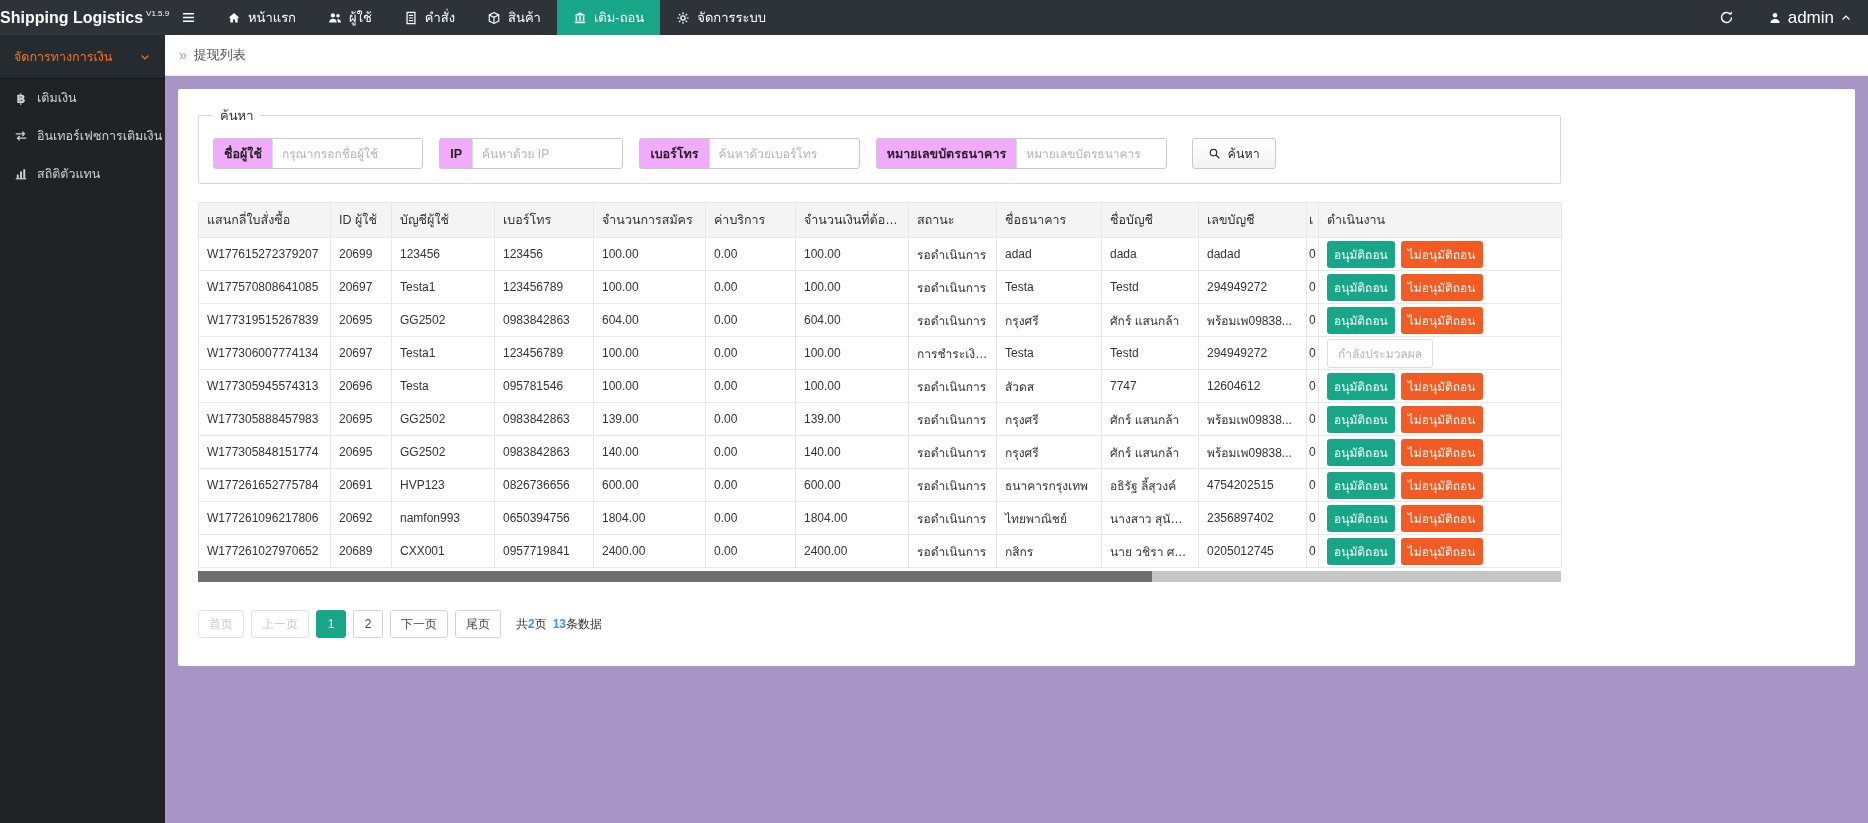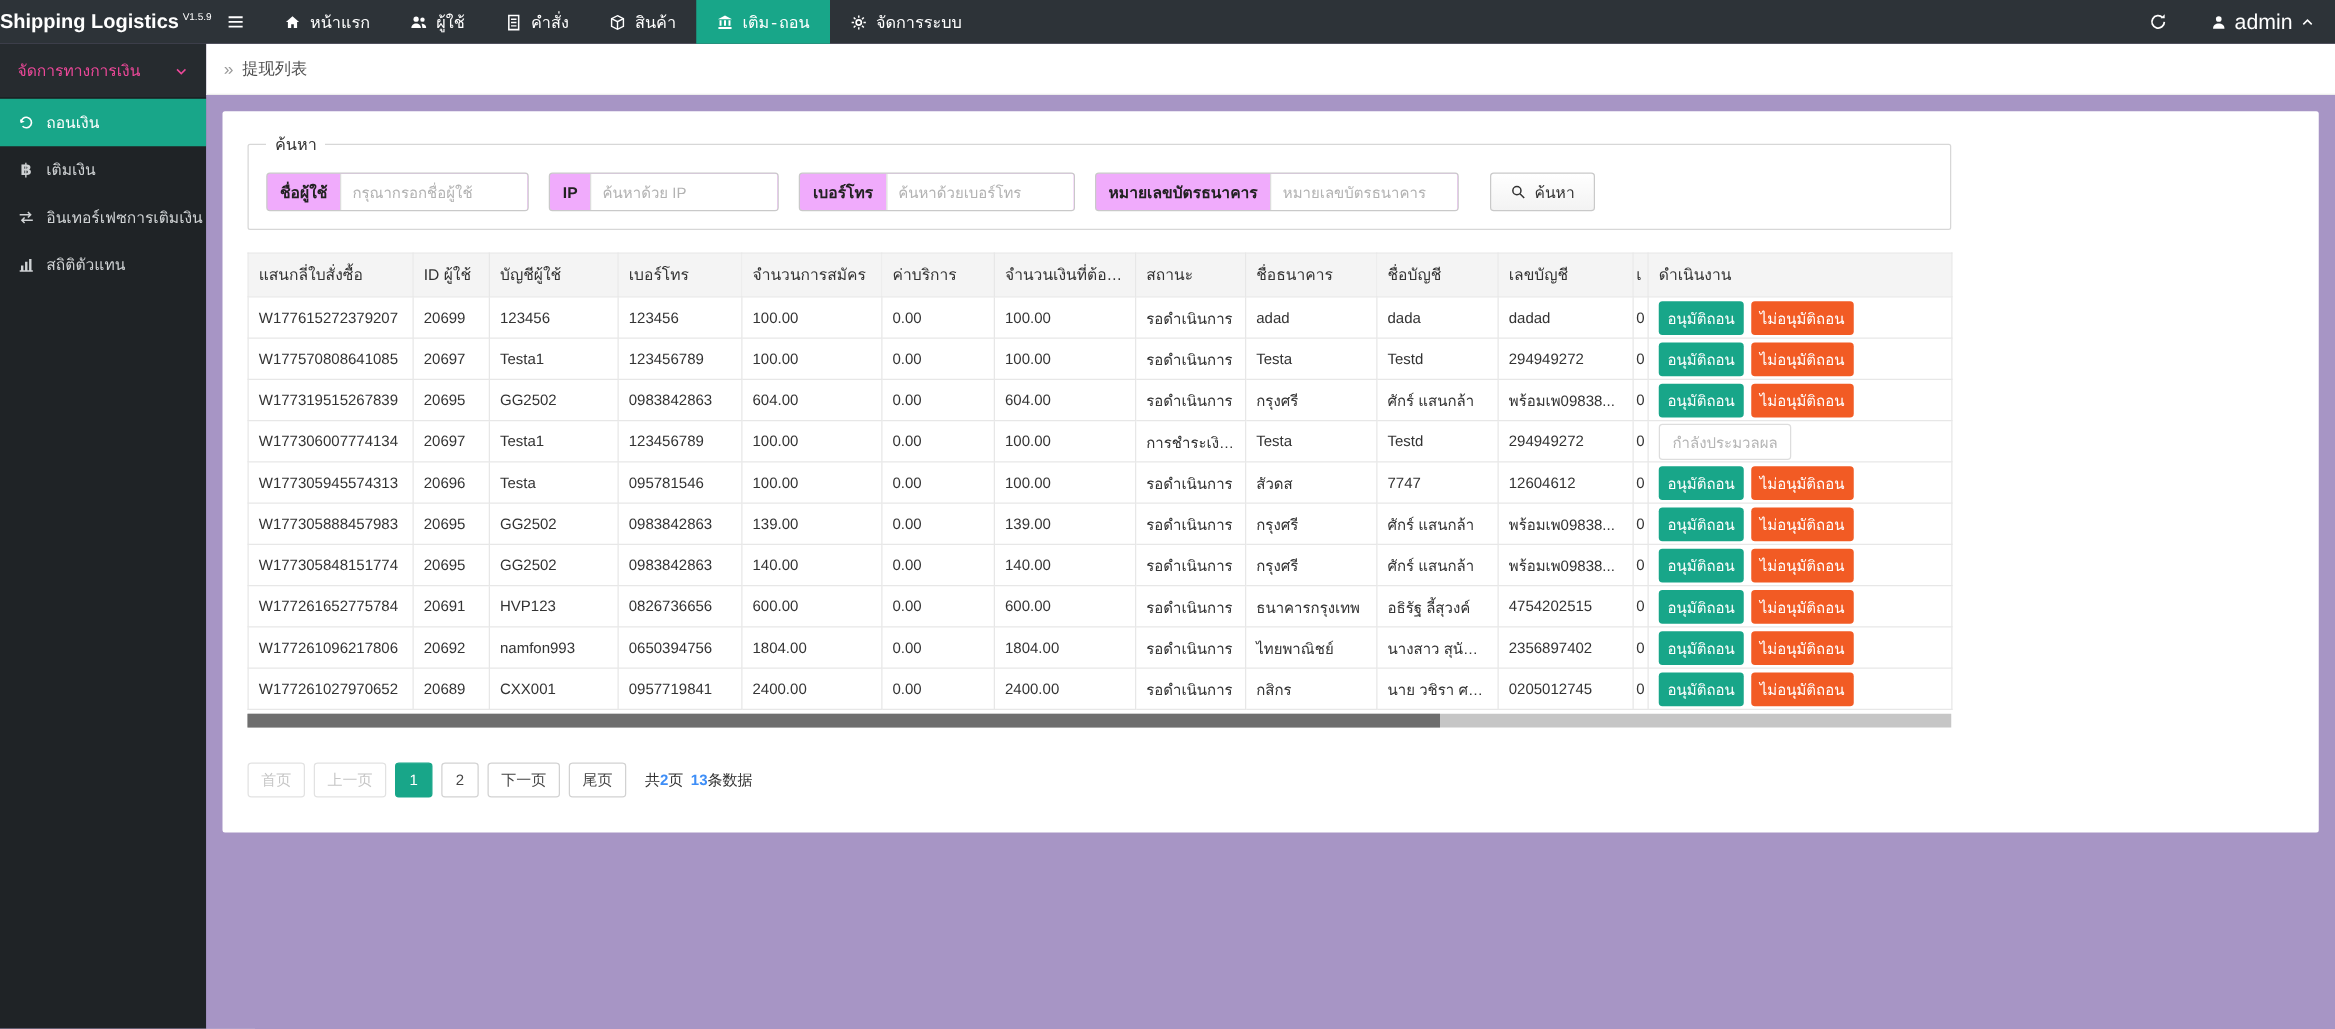--- a/index.html
+++ b/index.html
@@ -20,7 +20,7 @@
   .hamburger { width:46px; display:flex; align-items:center; justify-content:center; cursor:pointer; }
   .nav-item { display:flex; align-items:center; gap:7px; padding:0 16px;
     font-size:13px; cursor:pointer; white-space:nowrap; }
-  .nav-item.active { background:#18a689;font-family:Liberation Mono, monospace; }
+  .nav-item.active { background:#18a689; }
   .topbar-right { margin-left:auto; display:flex; align-items:center; gap:34px; padding-right:16px; }
   .user-menu { display:flex; align-items:center; gap:6px; cursor:pointer; font-size:17px; }
 

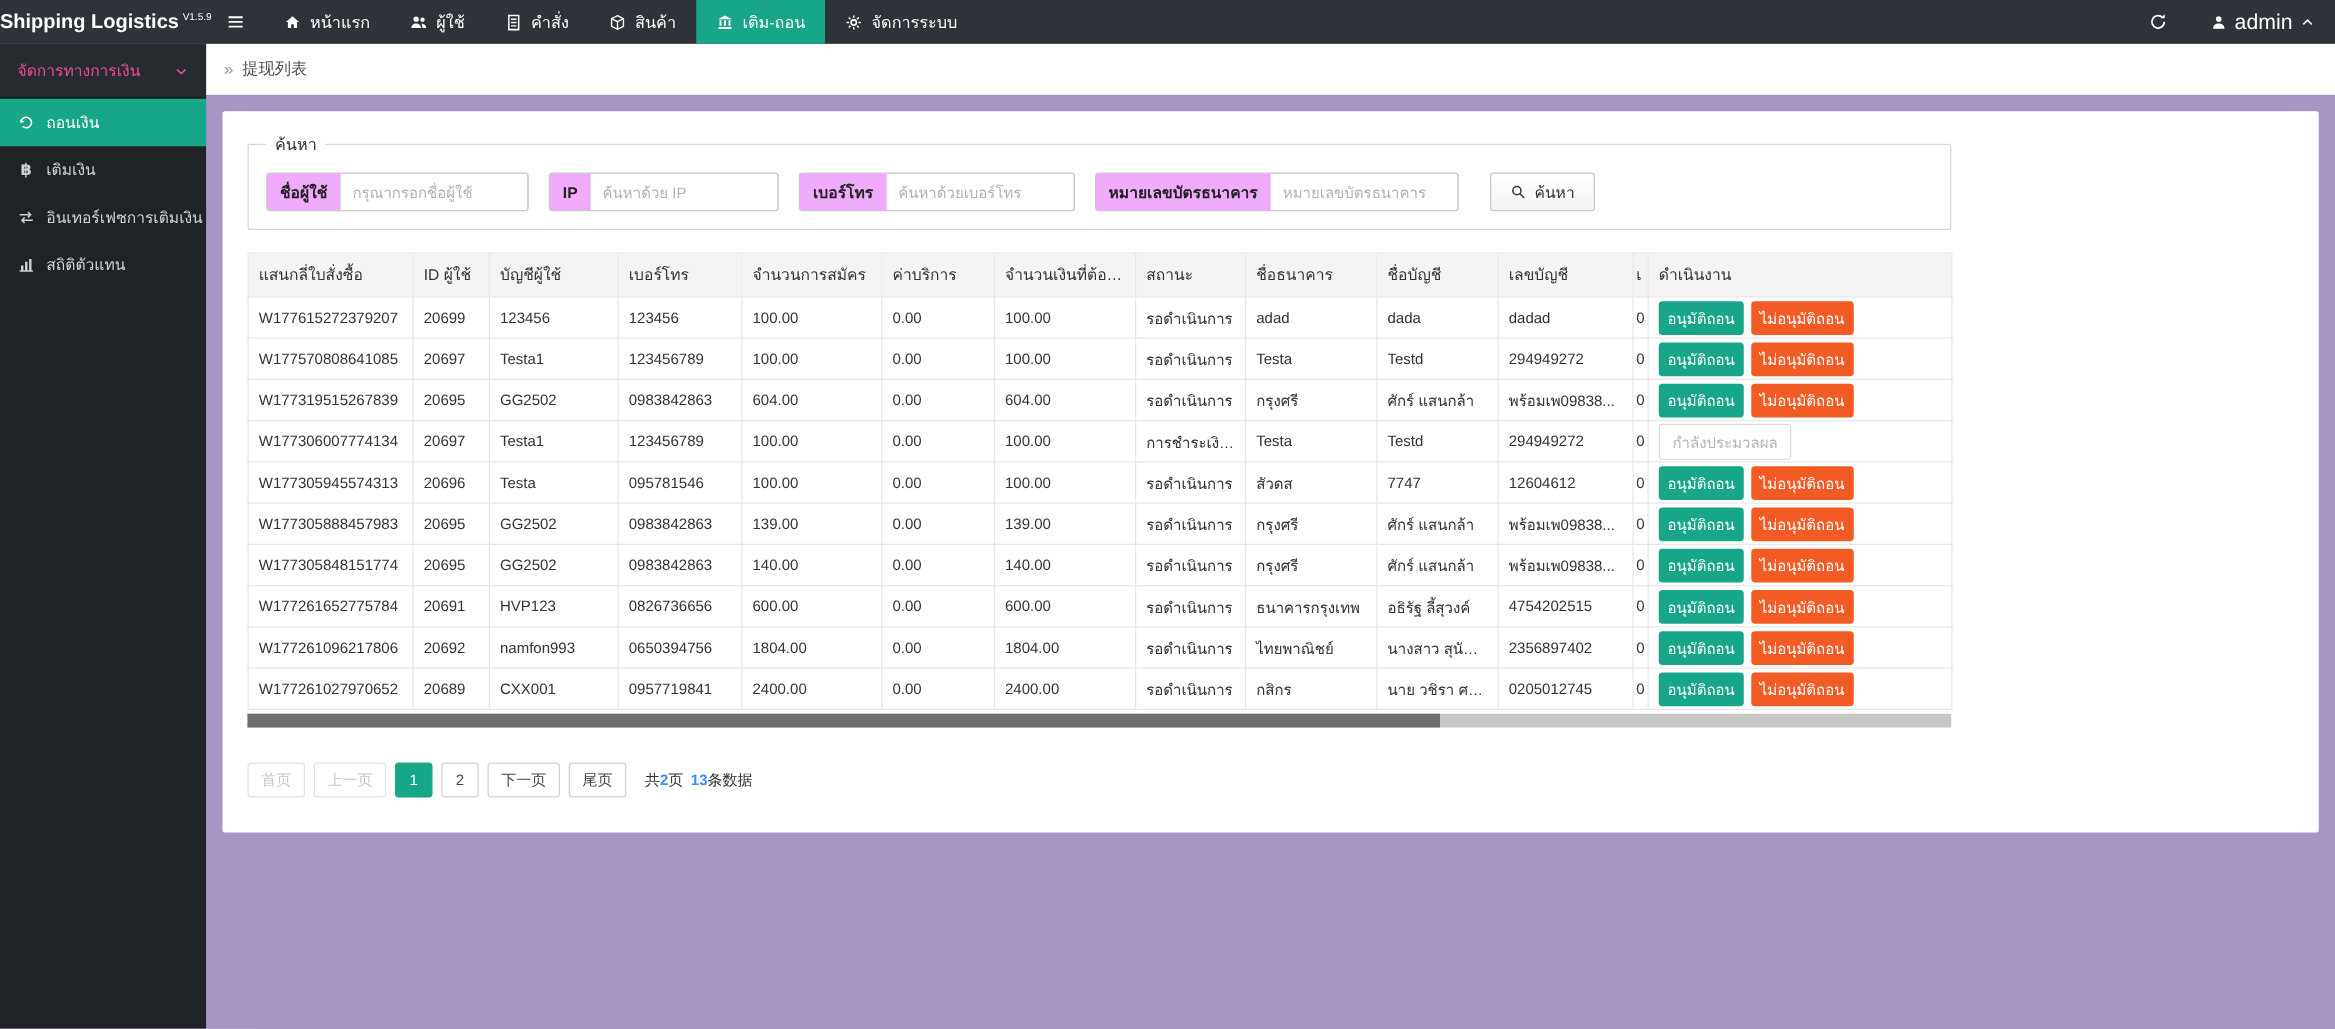--- a/index.html
+++ b/index.html
@@ -28,7 +28,7 @@
   .sidebar { position:absolute; top:35px; left:0; width:165px; height:788px;
     background:#1f2326; color:#d6d9da; }
   .side-group { height:44px; display:flex; align-items:center; justify-content:space-between;
-    padding:0 14px; font-size:12.5px; color:#ec4899; background:#262b2f;
+    padding:0 14px; font-size:12.5px; color:#f97316; background:#262b2f;
     border-bottom:1px solid #15181a; cursor:pointer;font-family:Liberation Serif, serif; }
   .side-item { height:38px; display:flex; align-items:center; gap:9px; padding:0 14px;
     font-size:12.5px; cursor:pointer; color:#cfd2d4; white-space:nowrap; }

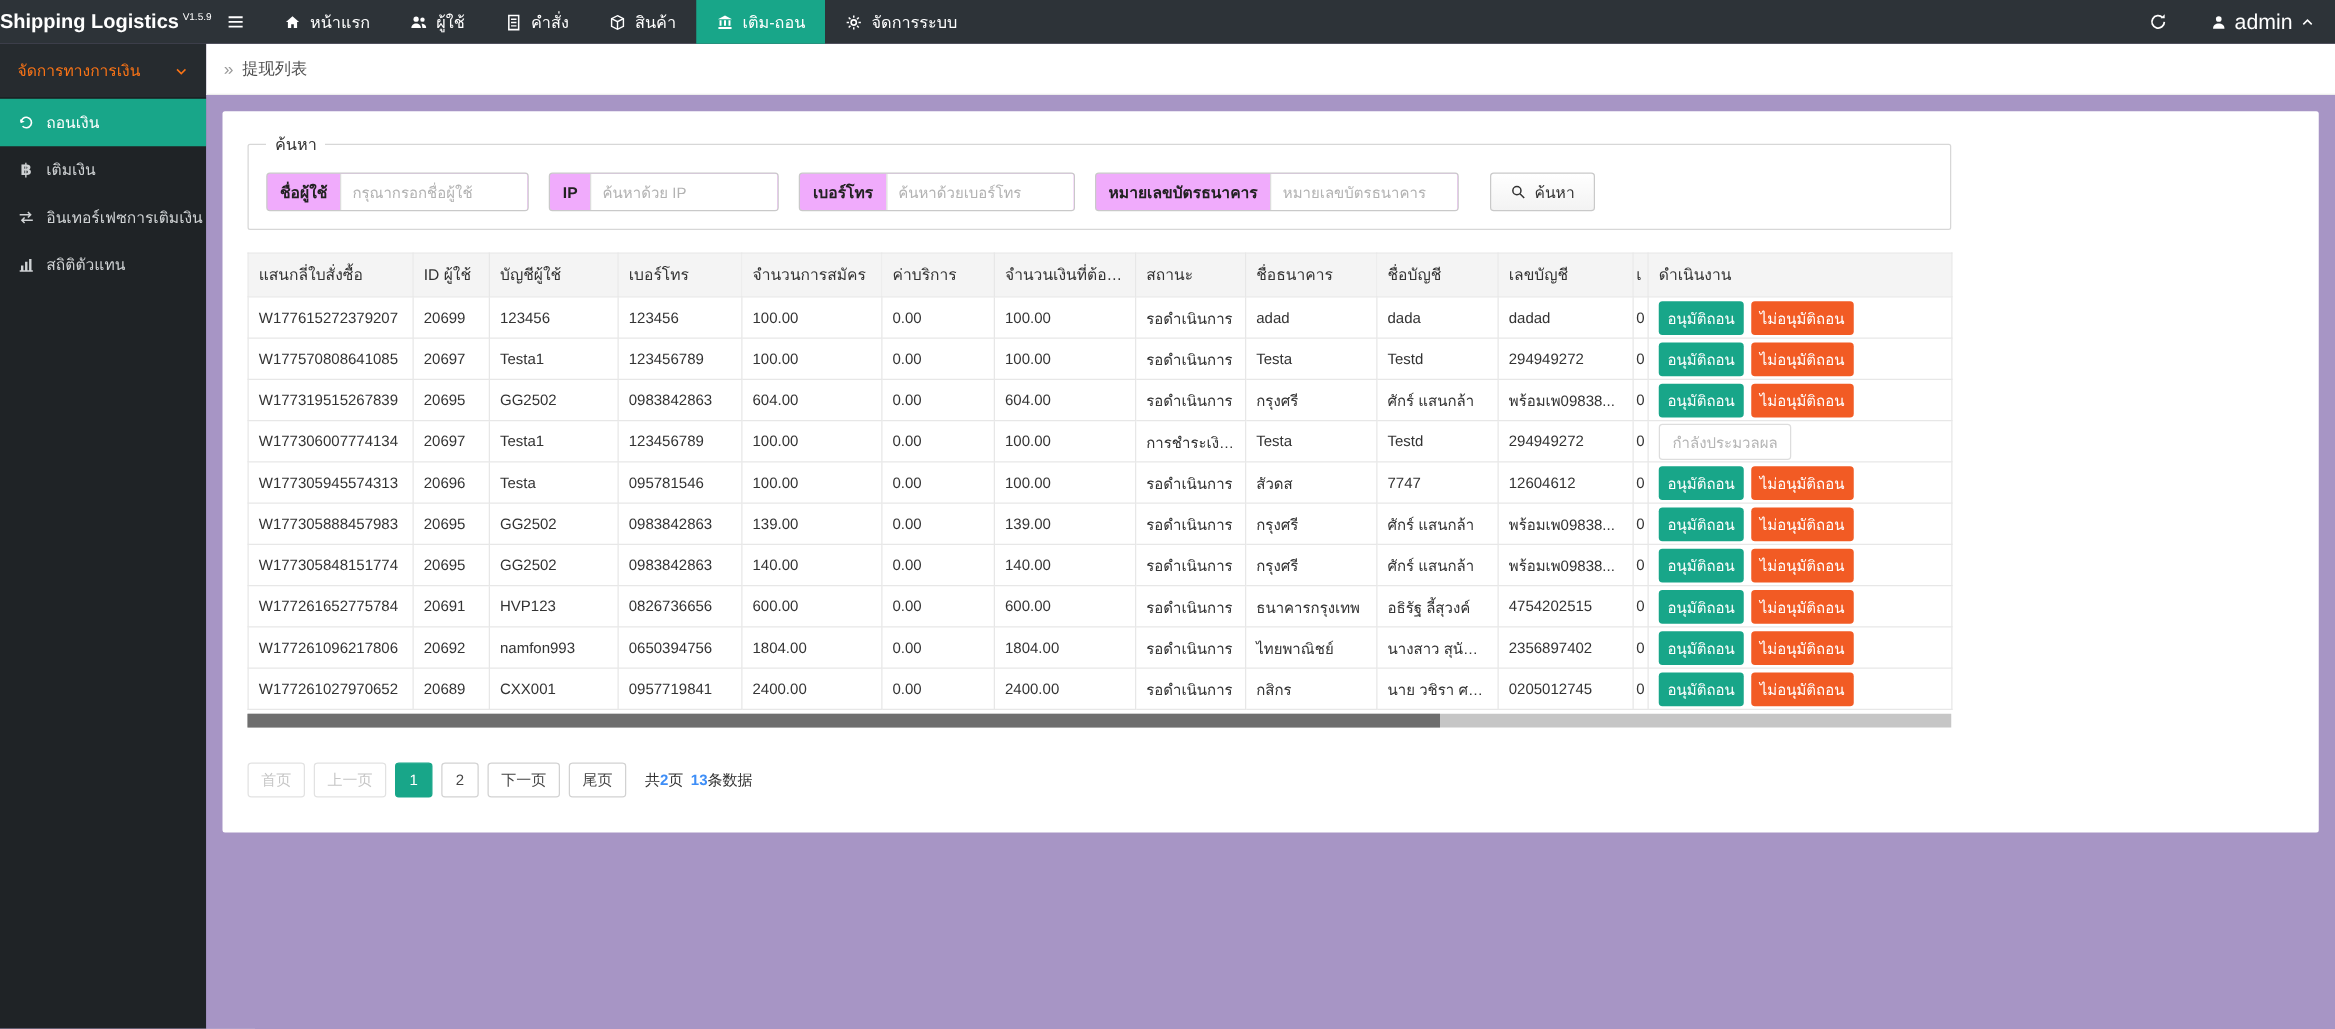--- a/index.html
+++ b/index.html
@@ -195,15 +195,6 @@
           <path d="M3.5 6l4.5 4.5L12.5 6" fill="none" stroke="currentColor" stroke-width="1.6"></path>
         </svg>
     </span>
-  </div>
-  <div class="side-item active">
-    <span class="icon">
-      <svg viewBox="0 0 16 16" width="14" height="14">
-          <path d="M3.2 8a4.8 4.8 0 1 1 1.4 3.4" fill="none" stroke="currentColor" stroke-width="1.5"></path>
-          <path d="M2.2 5l1 3.4 3.4-1z" fill="currentColor"></path>
-        </svg>
-    </span>
-    <span>ถอนเงิน</span>
   </div>
   <div class="side-item">
     <span class="baht-glyph">฿</span>

